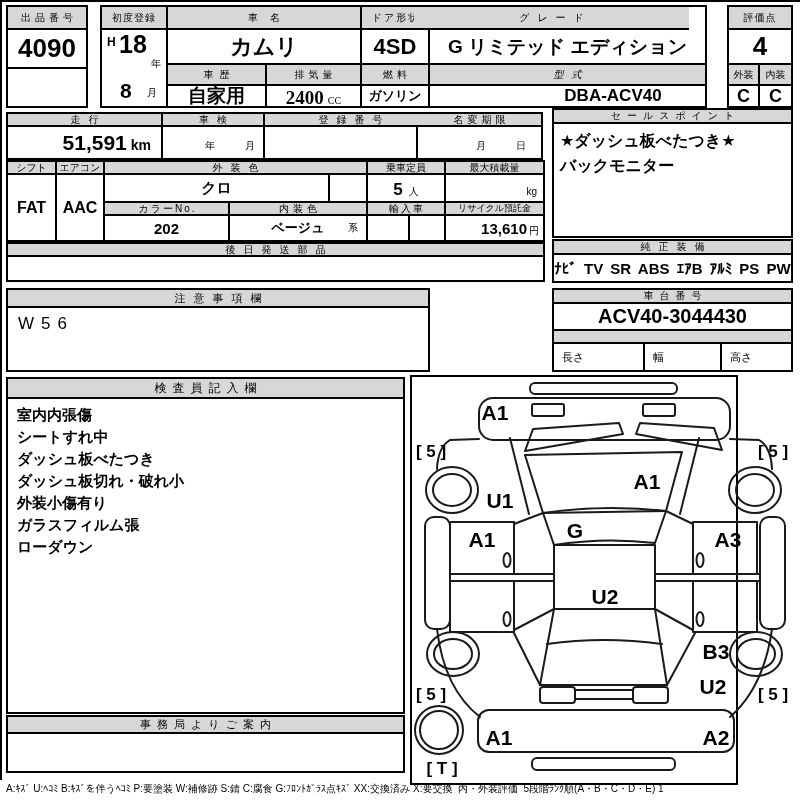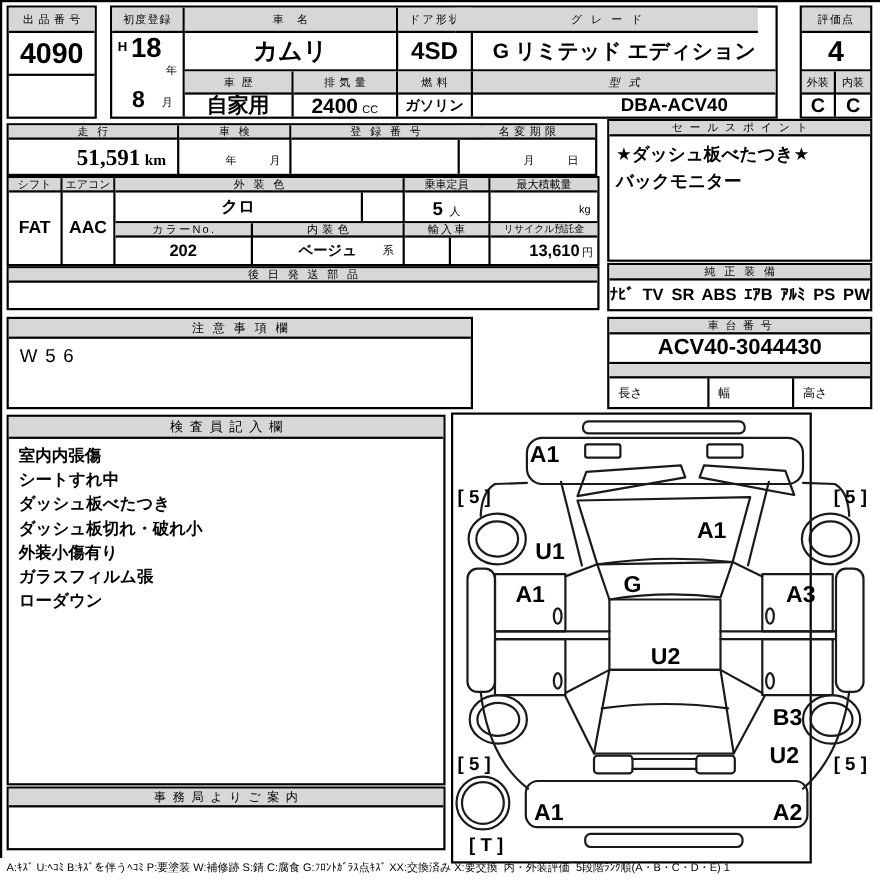--- a/index.html
+++ b/index.html
@@ -52,7 +52,7 @@
     <div class="c g br bb ls6" style="left:66px;top:58px;width:99px;height:21px;">車歴</div>
     <div class="c v br" style="left:66px;top:79px;width:99px;height:20px;font-size:19px;">自家用</div>
     <div class="c g br bb ls4" style="left:165px;top:58px;width:95px;height:21px;">排気量</div>
-    <div class="c br" style="left:165px;top:79px;width:95px;height:20px;align-items:baseline;padding-top:1px;">
+    <div class="c br" style="left:165px;top:79px;width:95px;height:20px;align-items:baseline;padding-top:1px;font-family:Liberation Serif, serif;">
       <span class="v" style="font-size:19px;">2400</span>
       <span style="font-size:10px;margin-left:4px;">CC</span>
     </div>

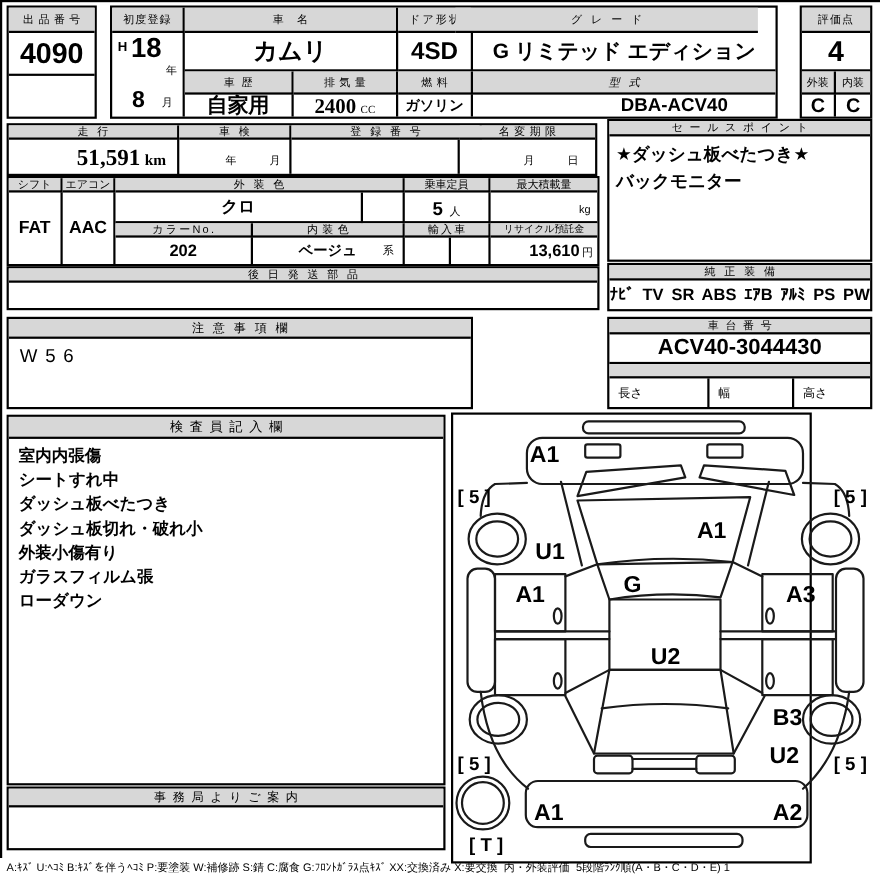--- a/index.html
+++ b/index.html
@@ -77,7 +77,7 @@
 
   <div class="bx" style="left:6px;top:112px;width:537px;height:48px;">
     <div class="c g br bb ls8" style="left:0;top:0;width:155px;height:13px;">走行</div>
-    <div class="c br" style="left:0;top:13px;width:155px;height:38px;justify-content:flex-end;align-items:baseline;padding:4px 10px 0 0;font-family:Liberation Serif, serif;">
+    <div class="c br" style="left:0;top:13px;width:155px;height:38px;justify-content:flex-end;align-items:baseline;padding:4px 10px 0 0;">
       <span class="v" style="font-size:21px;">51,591</span>
       <span class="v" style="font-size:14px;margin-left:4px;">km</span>
     </div>

